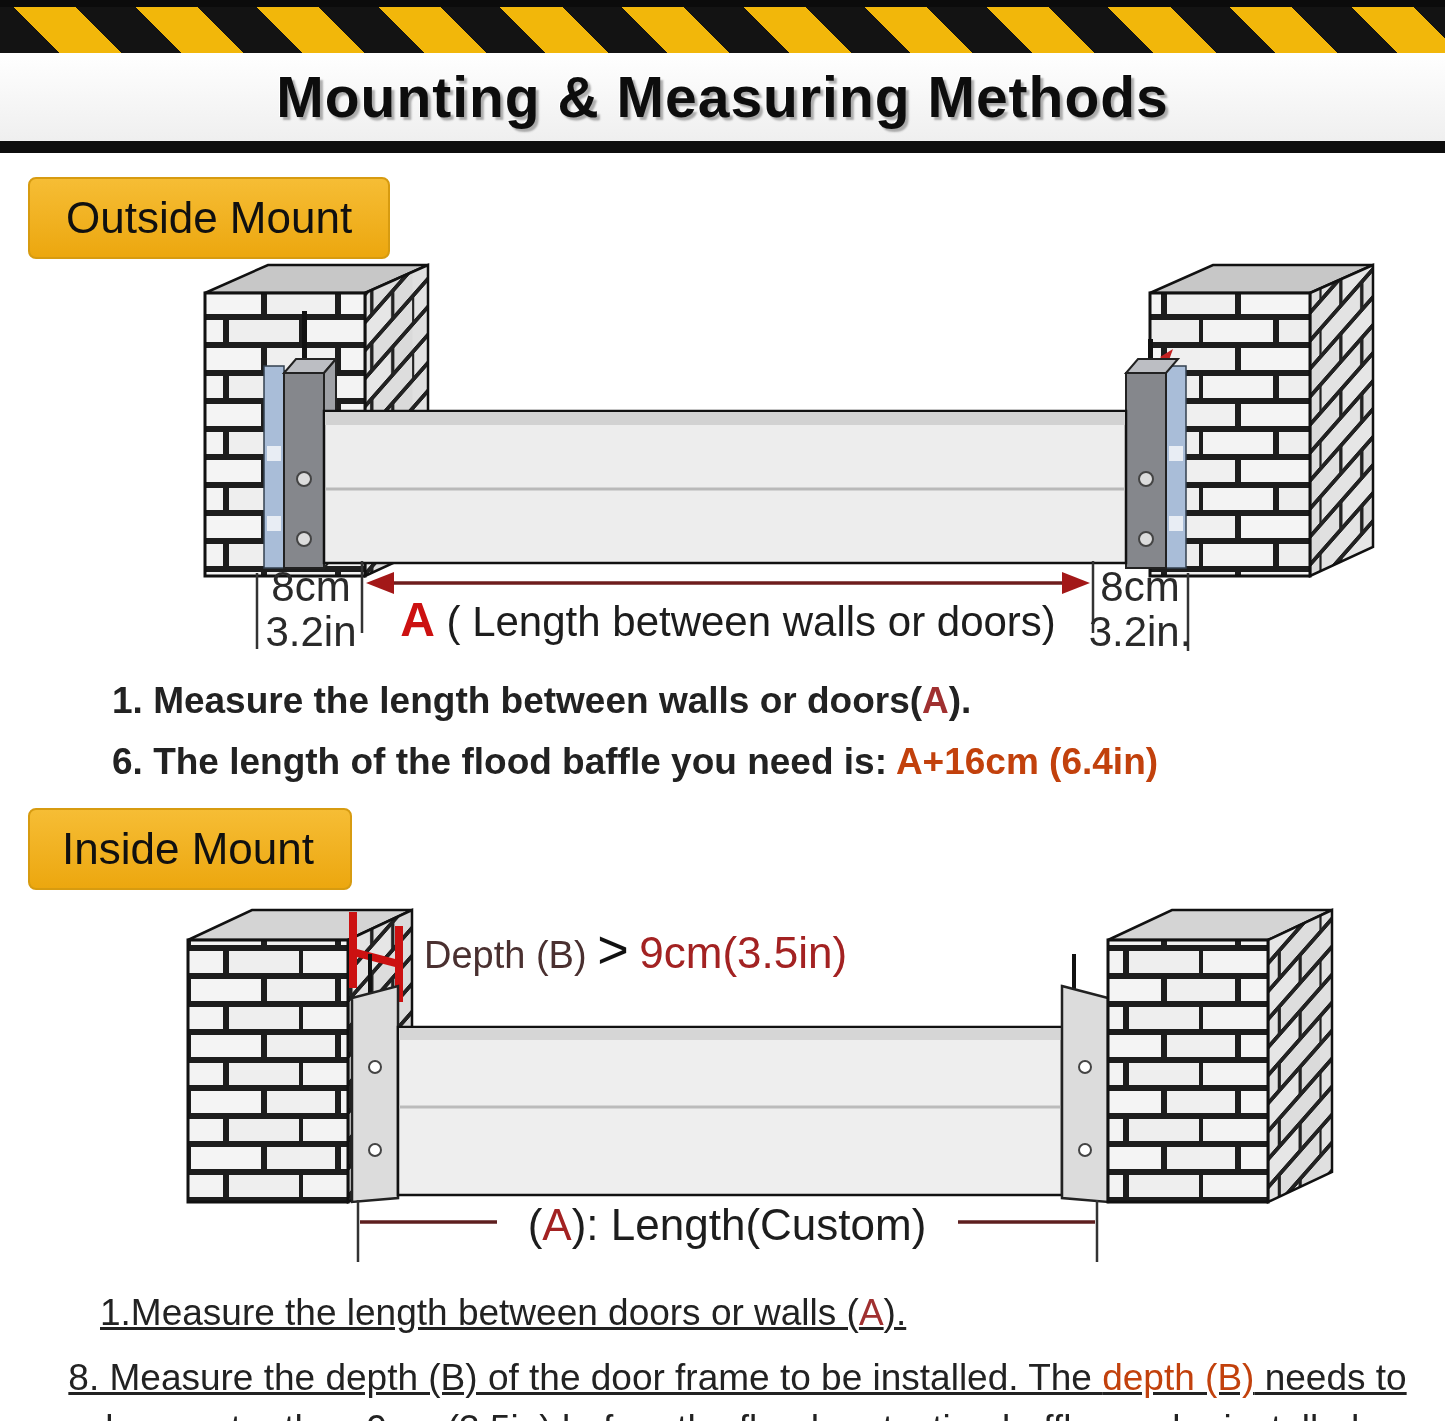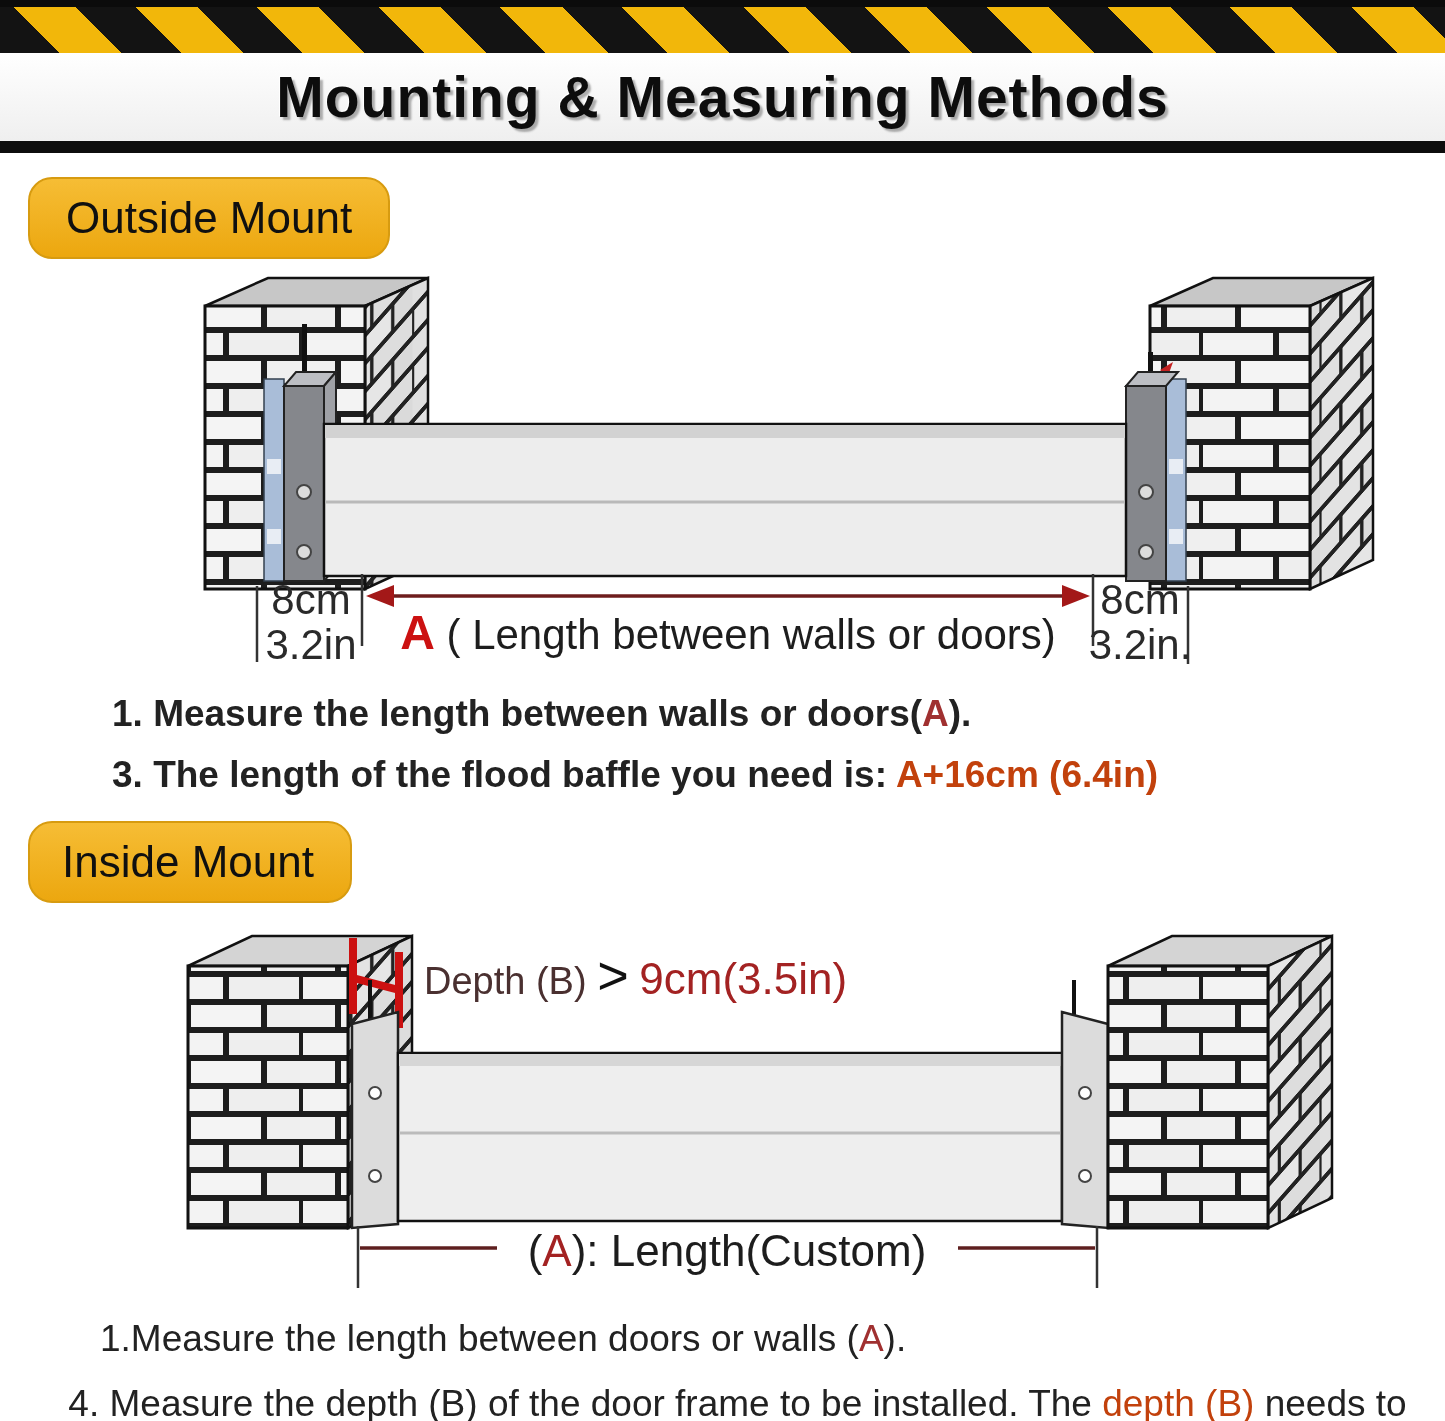--- a/index.html
+++ b/index.html
@@ -16,8 +16,8 @@
   .black-bar{height:12px;background:#0d0d0d;}
 
   
-  .badge{display:inline-block;margin:24px 0 15px 28px;background:linear-gradient(#f6bd35,#eca70f);
-    border:2px solid #d79b10;border-radius:24px;padding:14px 36px;font-size:44px;color:#101010;}
+  .badge{display:inline-block;margin:24px 0 2px 28px;background:linear-gradient(#f6bd35,#eca70f);
+    border:2px solid #d79b10;border-radius:8px;padding:14px 36px;font-size:44px;color:#101010;}
   .badge.inside{margin-top:12px;padding-left:32px;}
 
   

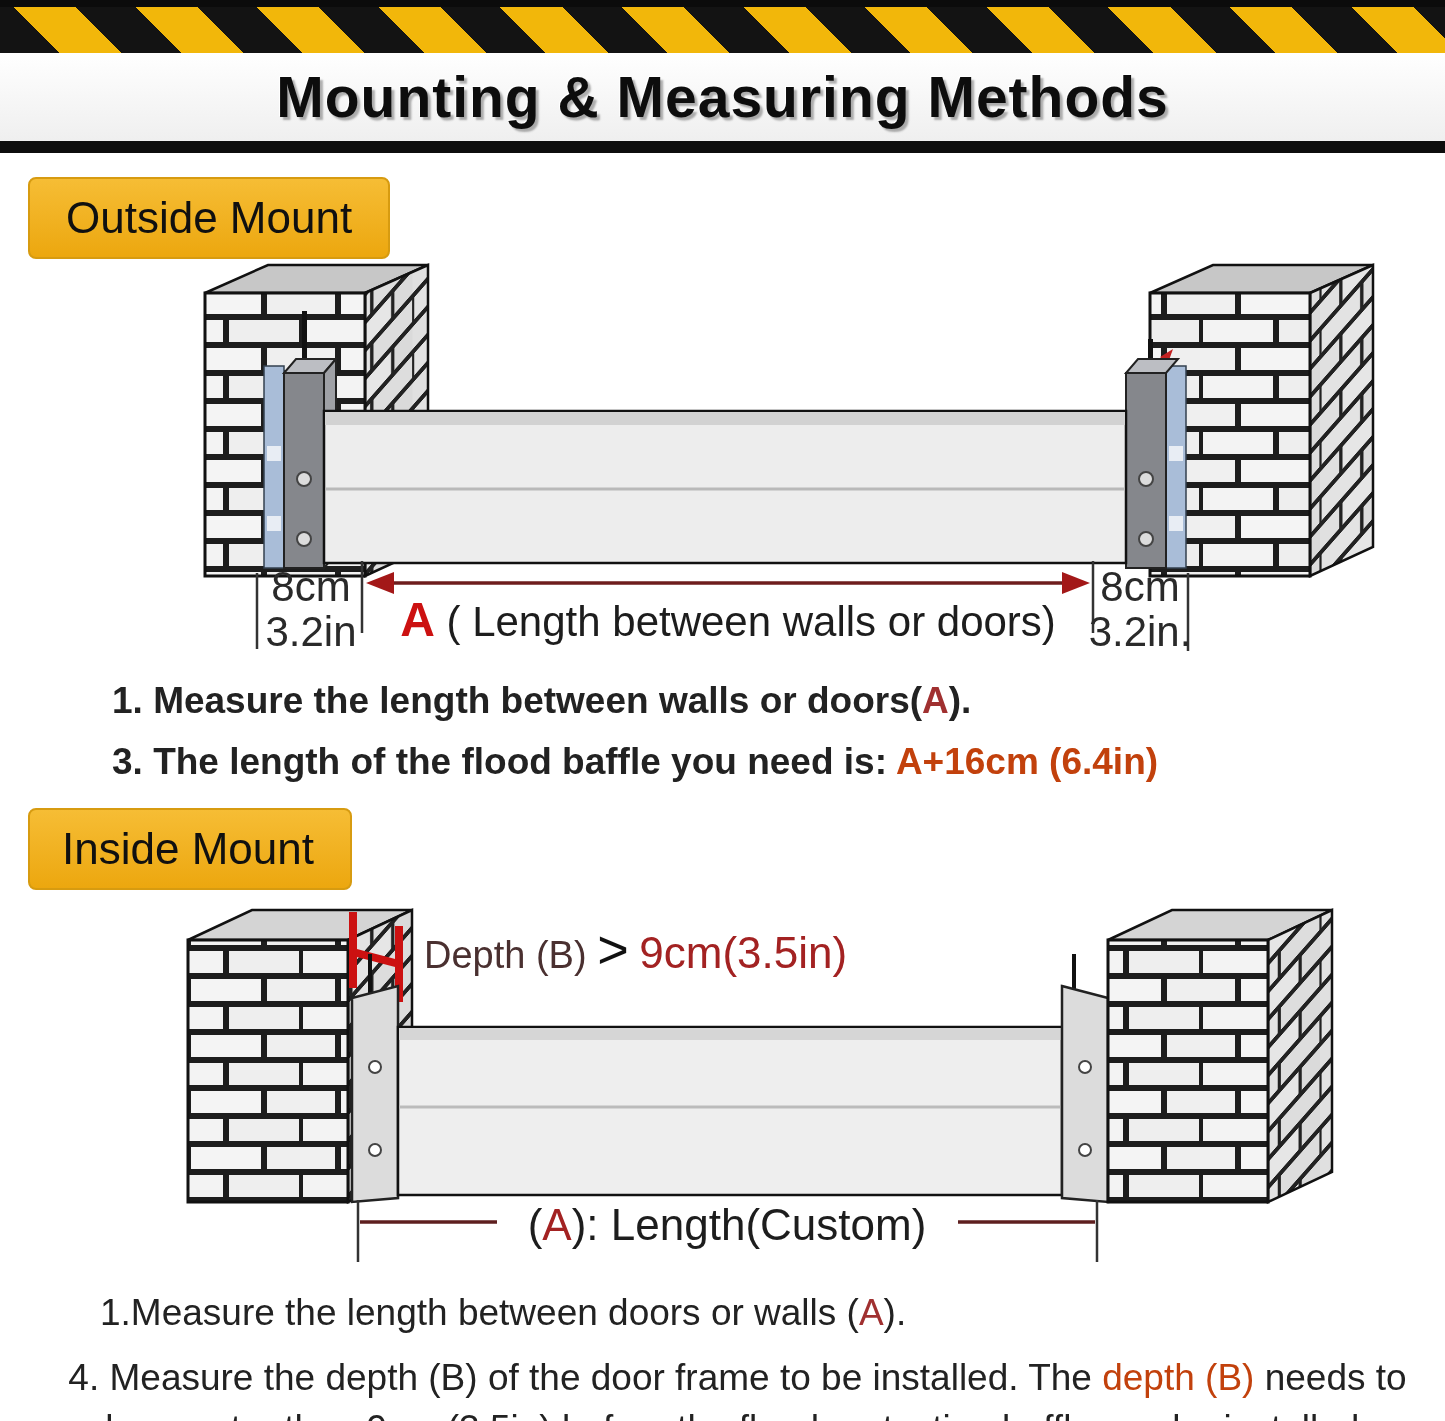--- a/index.html
+++ b/index.html
@@ -138,7 +138,7 @@
 
     <div class="steps">
       <p><span>1. Measure the length between walls or doors(</span><span class="a-red">A</span><span>).</span></p>
-      <p><span>3. The length of the flood baffle you need is: </span><span class="maroon">A+16cm (6.4in)</span></p>
+      <p><span>6. The length of the flood baffle you need is: </span><span class="maroon">A+16cm (6.4in)</span></p>
     </div>
   </section>
 

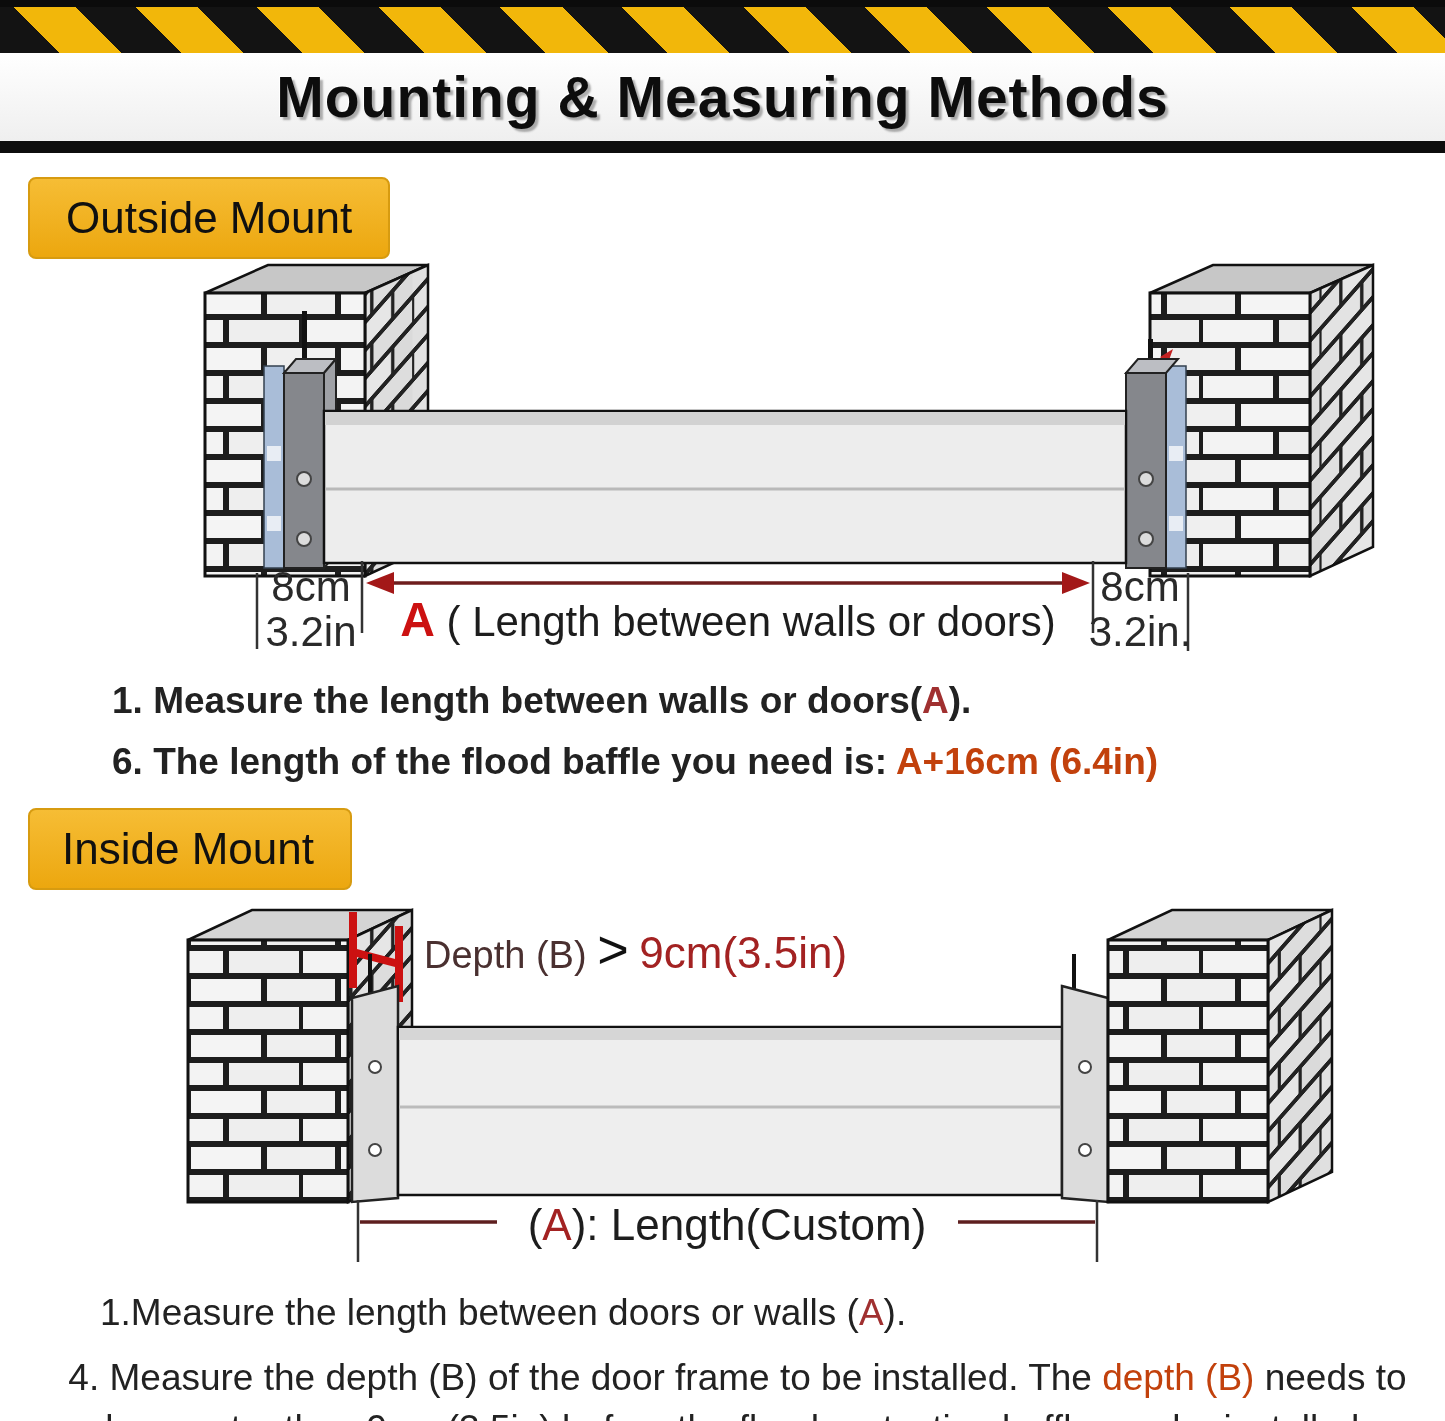--- a/index.html
+++ b/index.html
@@ -28,7 +28,7 @@
   .steps{margin:14px 40px 0 112px;font-size:37px;line-height:1.42;color:#222;font-weight:bold;}
   .steps p{margin:0 0 8px 0;}
   .steps-bottom{margin:10px 30px 0 100px;font-size:37px;line-height:1.38;color:#222;}
-  .steps-bottom p{margin:0;}
+  .steps-bottom p{margin:0;text-decoration:underline;}
   .steps-bottom .step2{margin-top:14px;text-align:center;margin-left:-40px;}
   .a-red{color:#a03030;}
   .maroon{color:#c2410c;}

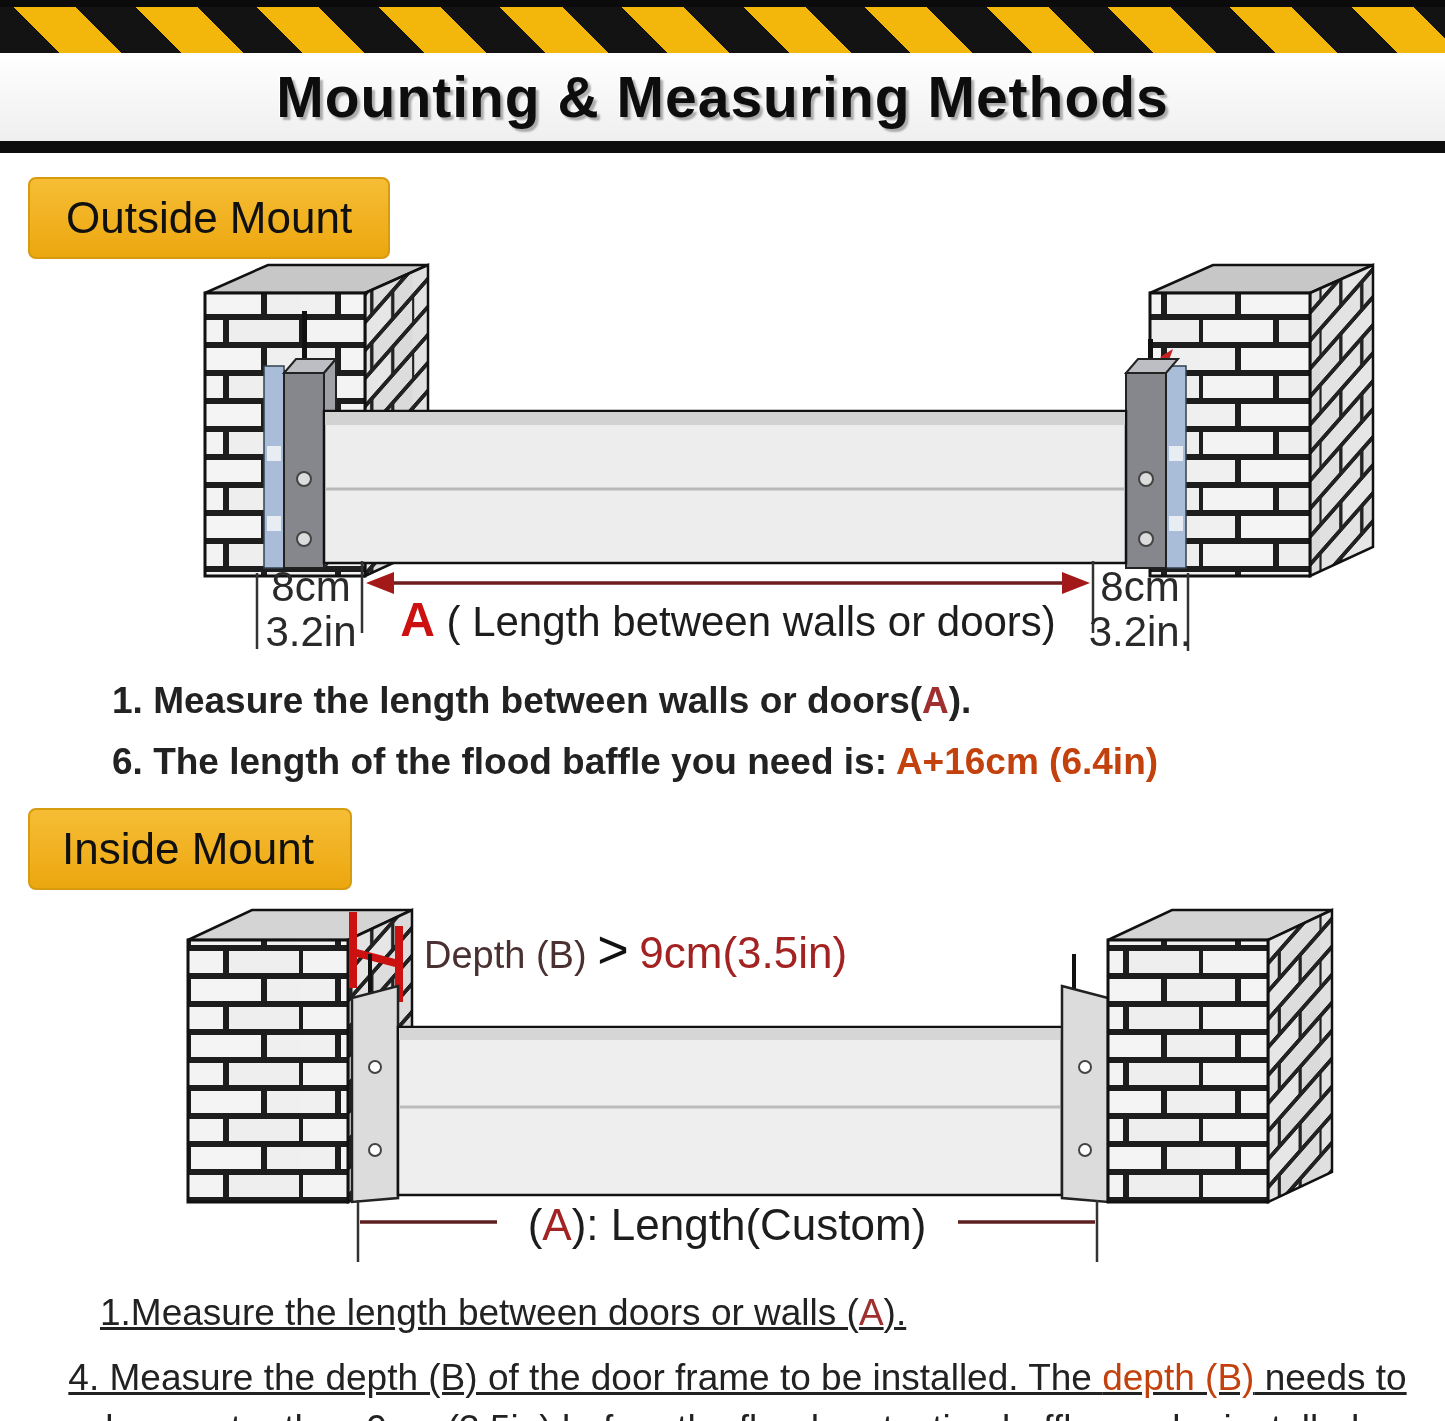--- a/index.html
+++ b/index.html
@@ -222,7 +222,7 @@
 
     <div class="steps-bottom">
       <p><span>1.Measure the length between doors or walls (</span><span class="a-red">A</span><span>).</span></p>
-      <p class="step2"><span>4. Measure the depth (B) of the door frame to be installed. The </span><span class="maroon">depth (B)</span><span> needs to be greater than 9cm (3.5in) before the flood protection baffle can be installed.</span></p>
+      <p class="step2"><span>8. Measure the depth (B) of the door frame to be installed. The </span><span class="maroon">depth (B)</span><span> needs to be greater than 9cm (3.5in) before the flood protection baffle can be installed.</span></p>
     </div>
   </section>
 

